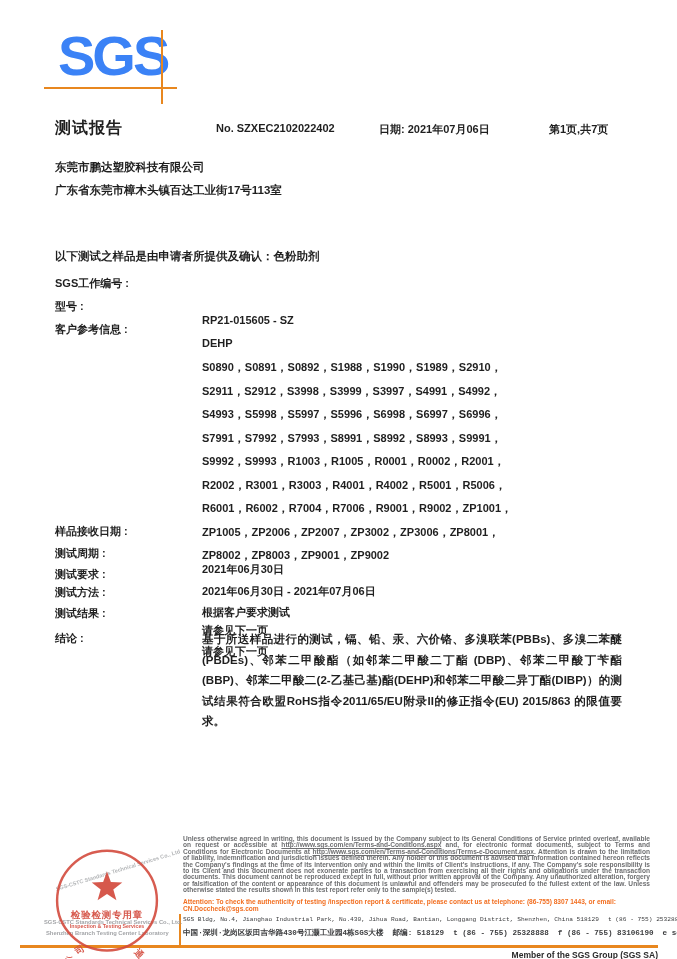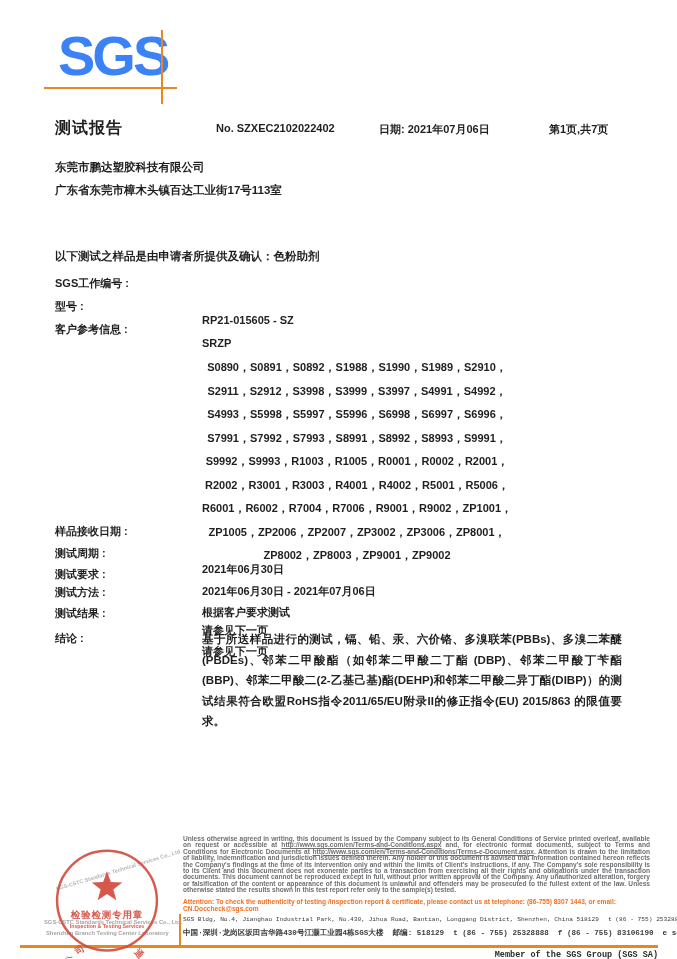--- a/index.html
+++ b/index.html
@@ -79,7 +79,7 @@
 <div class="abs fvalue" style="top:276px">RP21-015605 - SZ</div>
 
 <div class="abs flabel" style="top:299px">型号 :</div>
-<div class="abs fvalue" style="top:299px">SRZP</div>
+<div class="abs fvalue" style="top:299px">DEHP</div>
 
 <div class="abs flabel" style="top:322px">客户参考信息 :</div>
 <div class="abs fvalue" style="top:318px">

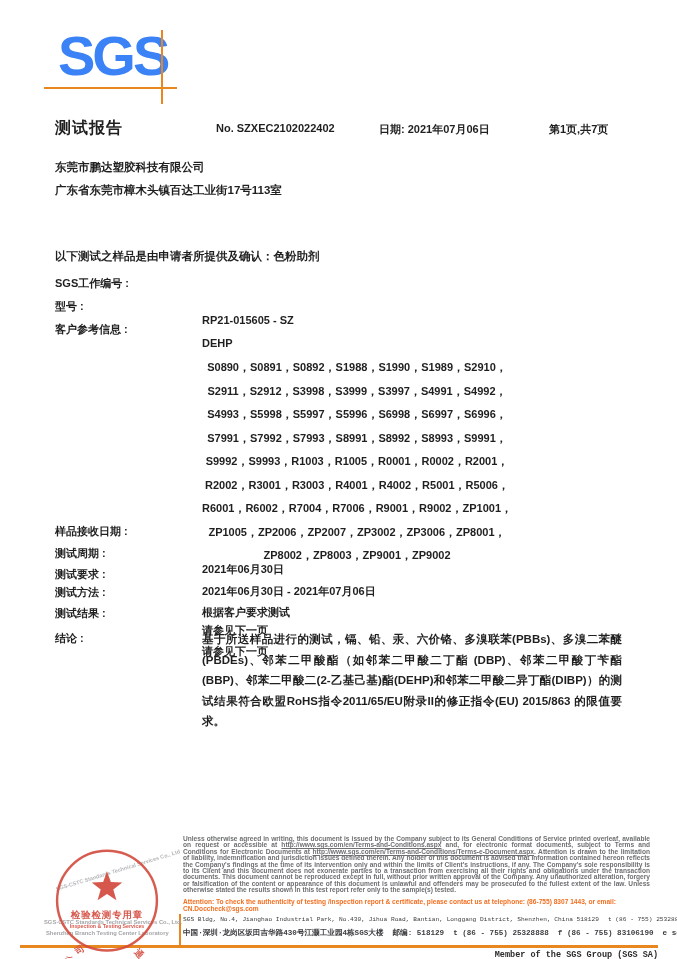--- a/index.html
+++ b/index.html
@@ -29,7 +29,7 @@
   
   .flabel{left:55px;font-size:11px;font-weight:600;white-space:nowrap;}
   .fvalue{left:202px;font-size:11px;font-weight:600;white-space:nowrap;margin-top:38px;}
-  .ref-line{height:23.5px;line-height:23.5px;white-space:nowrap;text-align:center;}
+  .ref-line{height:23.5px;line-height:23.5px;white-space:nowrap;}
   .para{
     left:202px;top:629px;width:420px;font-size:11.5px;font-weight:600;
     line-height:20.5px;white-space:normal;text-align:justify;

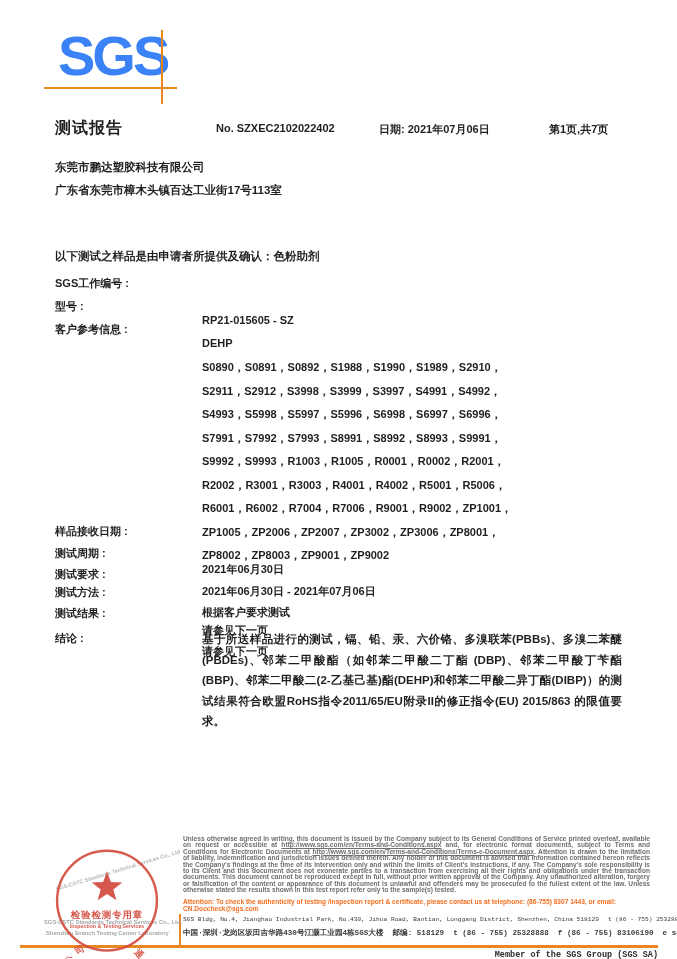--- a/index.html
+++ b/index.html
@@ -49,7 +49,7 @@
   .addr-row2{top:928px;font-size:7.6px;font-weight:600;}
   .addr-sep{left:179px;top:914px;width:1.5px;height:31px;background:#e8871f;}
   .footer-line{left:20px;top:945px;width:638px;height:2.5px;background:#e8871f;}
-  .member{right:19px;top:950px;font-size:8.5px;font-weight:600;color:#2b2b2b;font-family:Liberation Mono, monospace;}
+  .member{right:19px;top:950px;font-size:8.5px;font-weight:600;color:#2b2b2b;}
   .stamp-co{color:#a3a5a8;font-size:5.8px;font-weight:bold;white-space:nowrap;z-index:1;}
   .stamp-co1{left:44px;top:919px;}
   .stamp-co2{left:46px;top:930px;}

